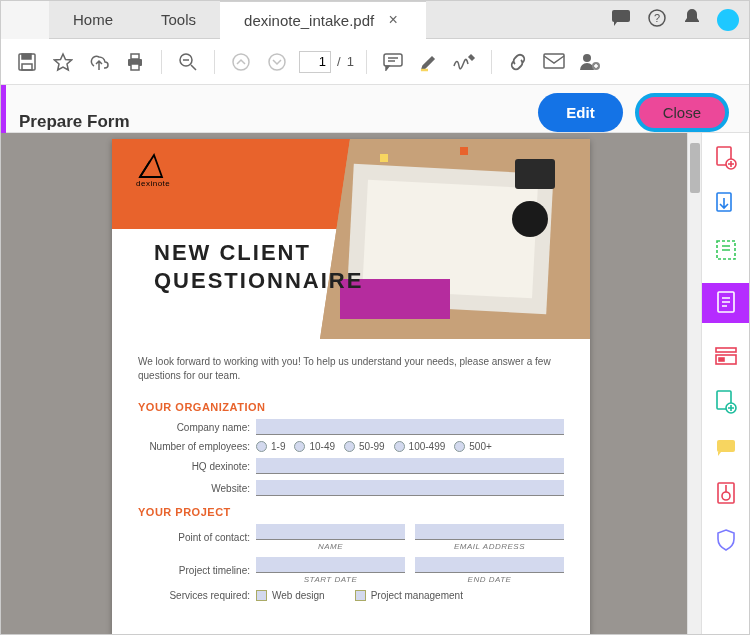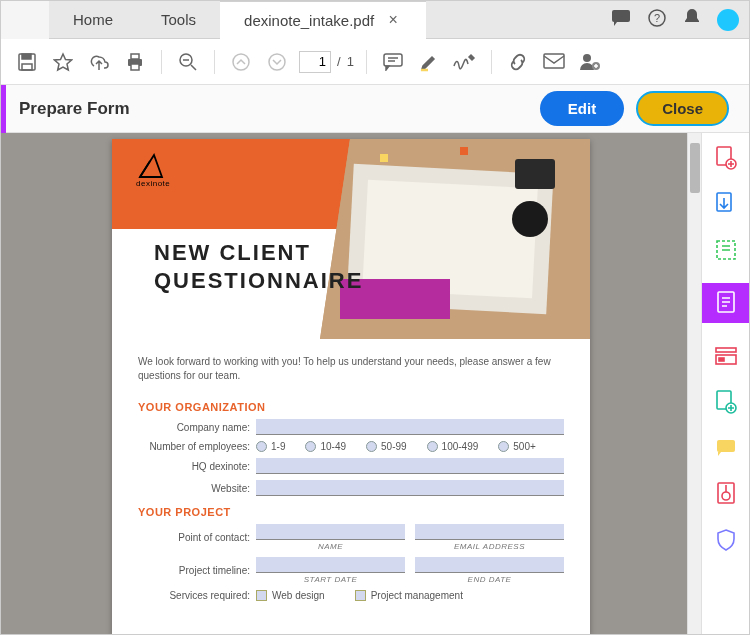--- a/index.html
+++ b/index.html
@@ -16,7 +16,7 @@
 .tool-sep{width:1px;height:24px;background:#ddd;margin:0 4px;}
 .page-indicator{display:flex;align-items:center;gap:6px;font-size:13px;color:#555;}
 .page-input{width:32px;height:22px;border:1px solid #ccc;text-align:right;padding:0 4px;font-size:13px;}
-.action-bar{height:48px;background:#fafafa;border-bottom:1px solid #e0e0e0;display:flex;align-items:center;padding:0 18px;position:relative;}
+.action-bar{height:48px;background:#fafafa;border-bottom:1px solid #e0e0e0;display:flex;align-items:flex-end;padding:0 18px;position:relative;}
 .purple-stripe{width:5px;height:48px;background:#b52cff;position:absolute;left:0;top:0;}
 .action-title{font-size:17px;font-weight:600;color:#333;}
 .action-right{position:absolute;right:20px;display:flex;gap:12px;}

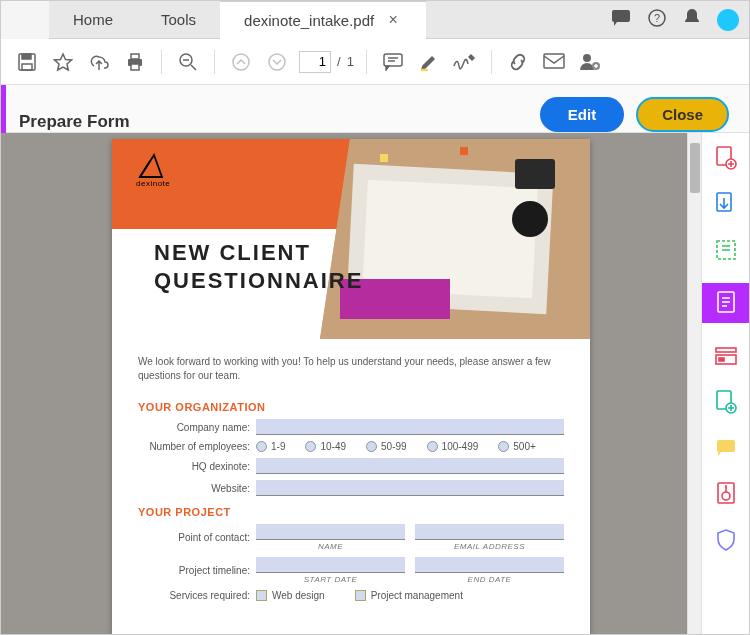--- a/index.html
+++ b/index.html
@@ -21,7 +21,7 @@
 .action-title{font-size:17px;font-weight:600;color:#333;}
 .action-right{position:absolute;right:20px;display:flex;gap:12px;}
 .btn-edit{background:#1473e6;color:#fff;border:none;border-radius:20px;padding:0 28px;font-size:15px;font-weight:600;cursor:pointer;}
-.btn-close{background:#eab308;color:#333;border:2px solid #0ea5e9;border-radius:20px;padding:7px 24px;font-size:15px;font-weight:700;cursor:pointer;}
+.btn-close{background:#ec4899;color:#333;border:4px solid #0ea5e9;border-radius:20px;padding:7px 24px;font-size:15px;font-weight:400;cursor:pointer;}
 .main{position:absolute;top:132px;bottom:0;left:0;right:48px;display:flex;}
 .canvas-area{flex:1;background:#999591;display:flex;justify-content:center;overflow:auto;padding-top:6px;position:relative;}
 .sidebar-toggle{position:absolute;left:4px;top:300px;color:#444;}

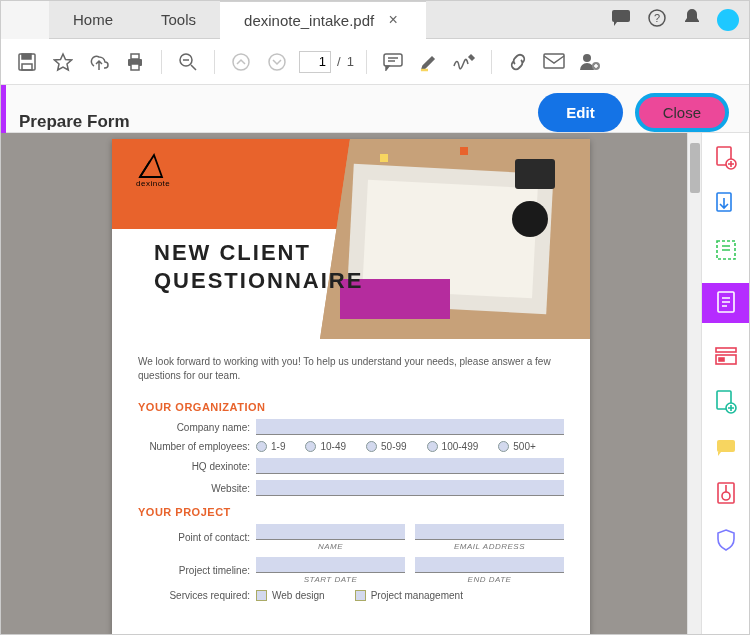--- a/index.html
+++ b/index.html
@@ -39,7 +39,7 @@
 .form-row{display:flex;align-items:center;margin-bottom:6px;}
 .form-label{font-size:10px;color:#555;width:118px;text-align:right;padding-right:6px;}
 .form-field{flex:1;height:16px;background:#d3d9ee;border-bottom:1px solid #888;}
-.radio-row{display:flex;gap:20px;flex:1;}
+.radio-row{display:flex;gap:9px;flex:1;}
 .radio-opt{display:flex;align-items:center;gap:4px;font-size:10px;color:#555;}
 .radio-circle{width:11px;height:11px;border-radius:50%;background:#d3d9ee;border:1px solid #899;}
 .two-col{display:flex;gap:10px;flex:1;}

